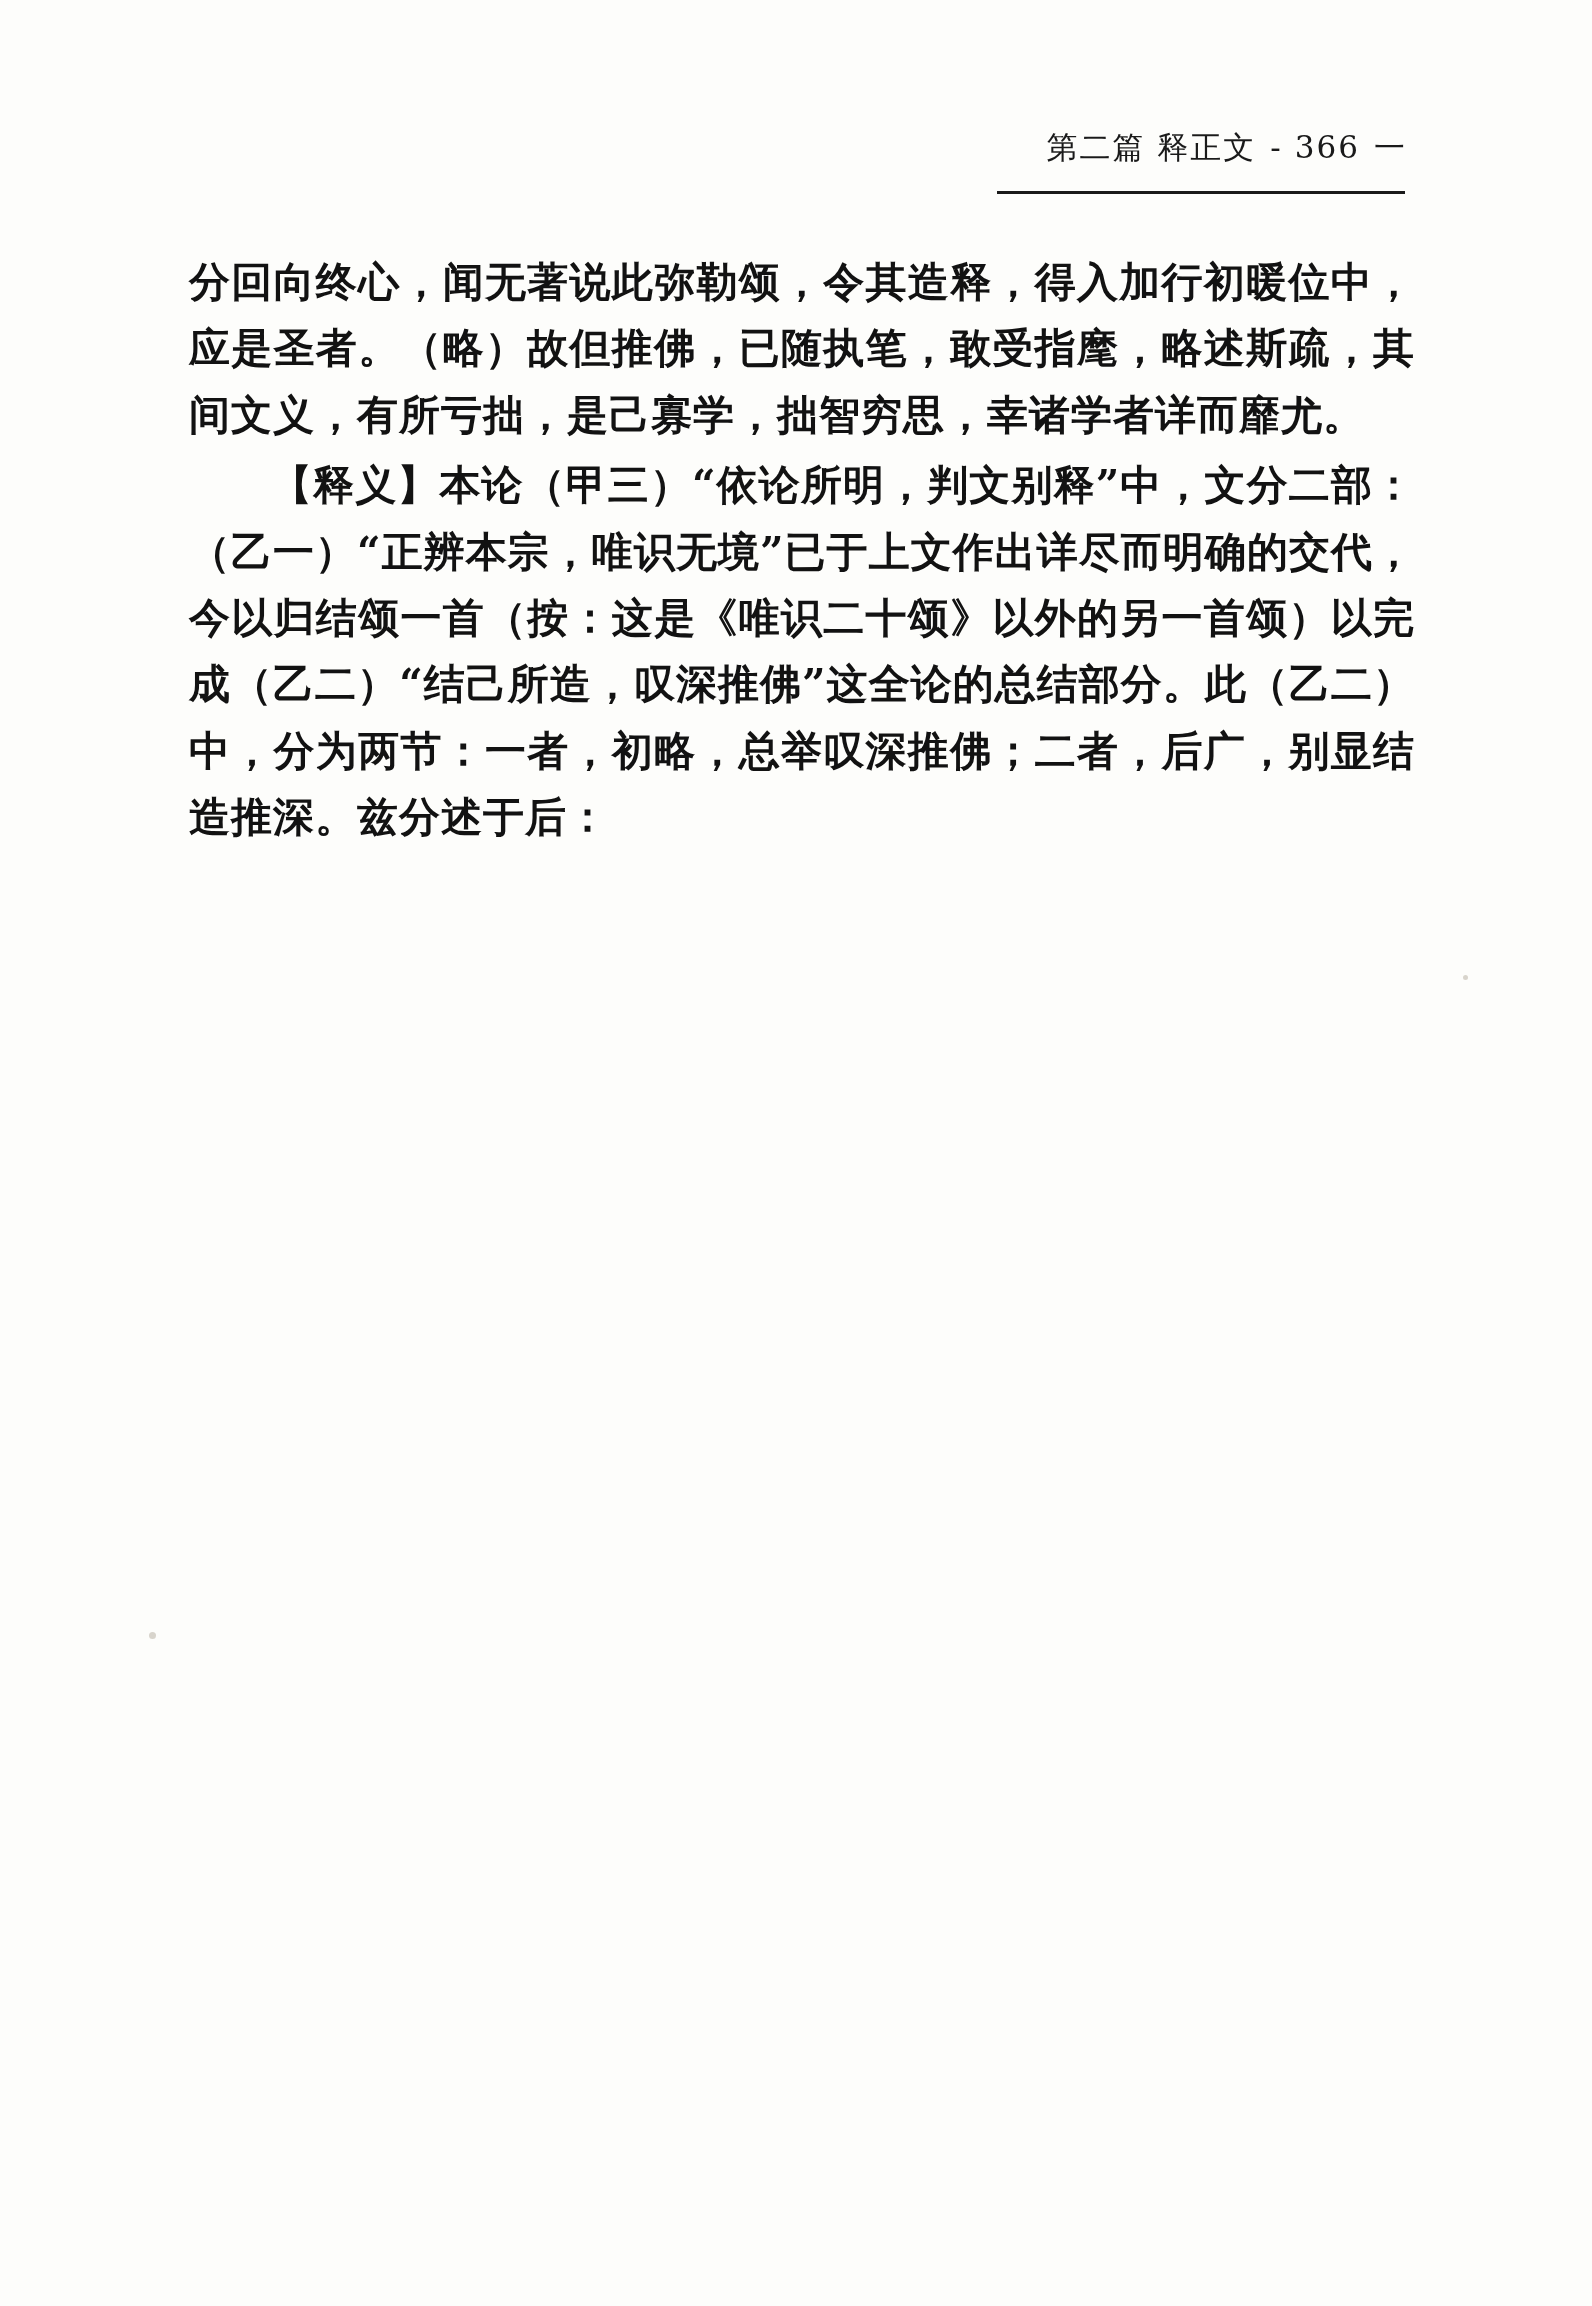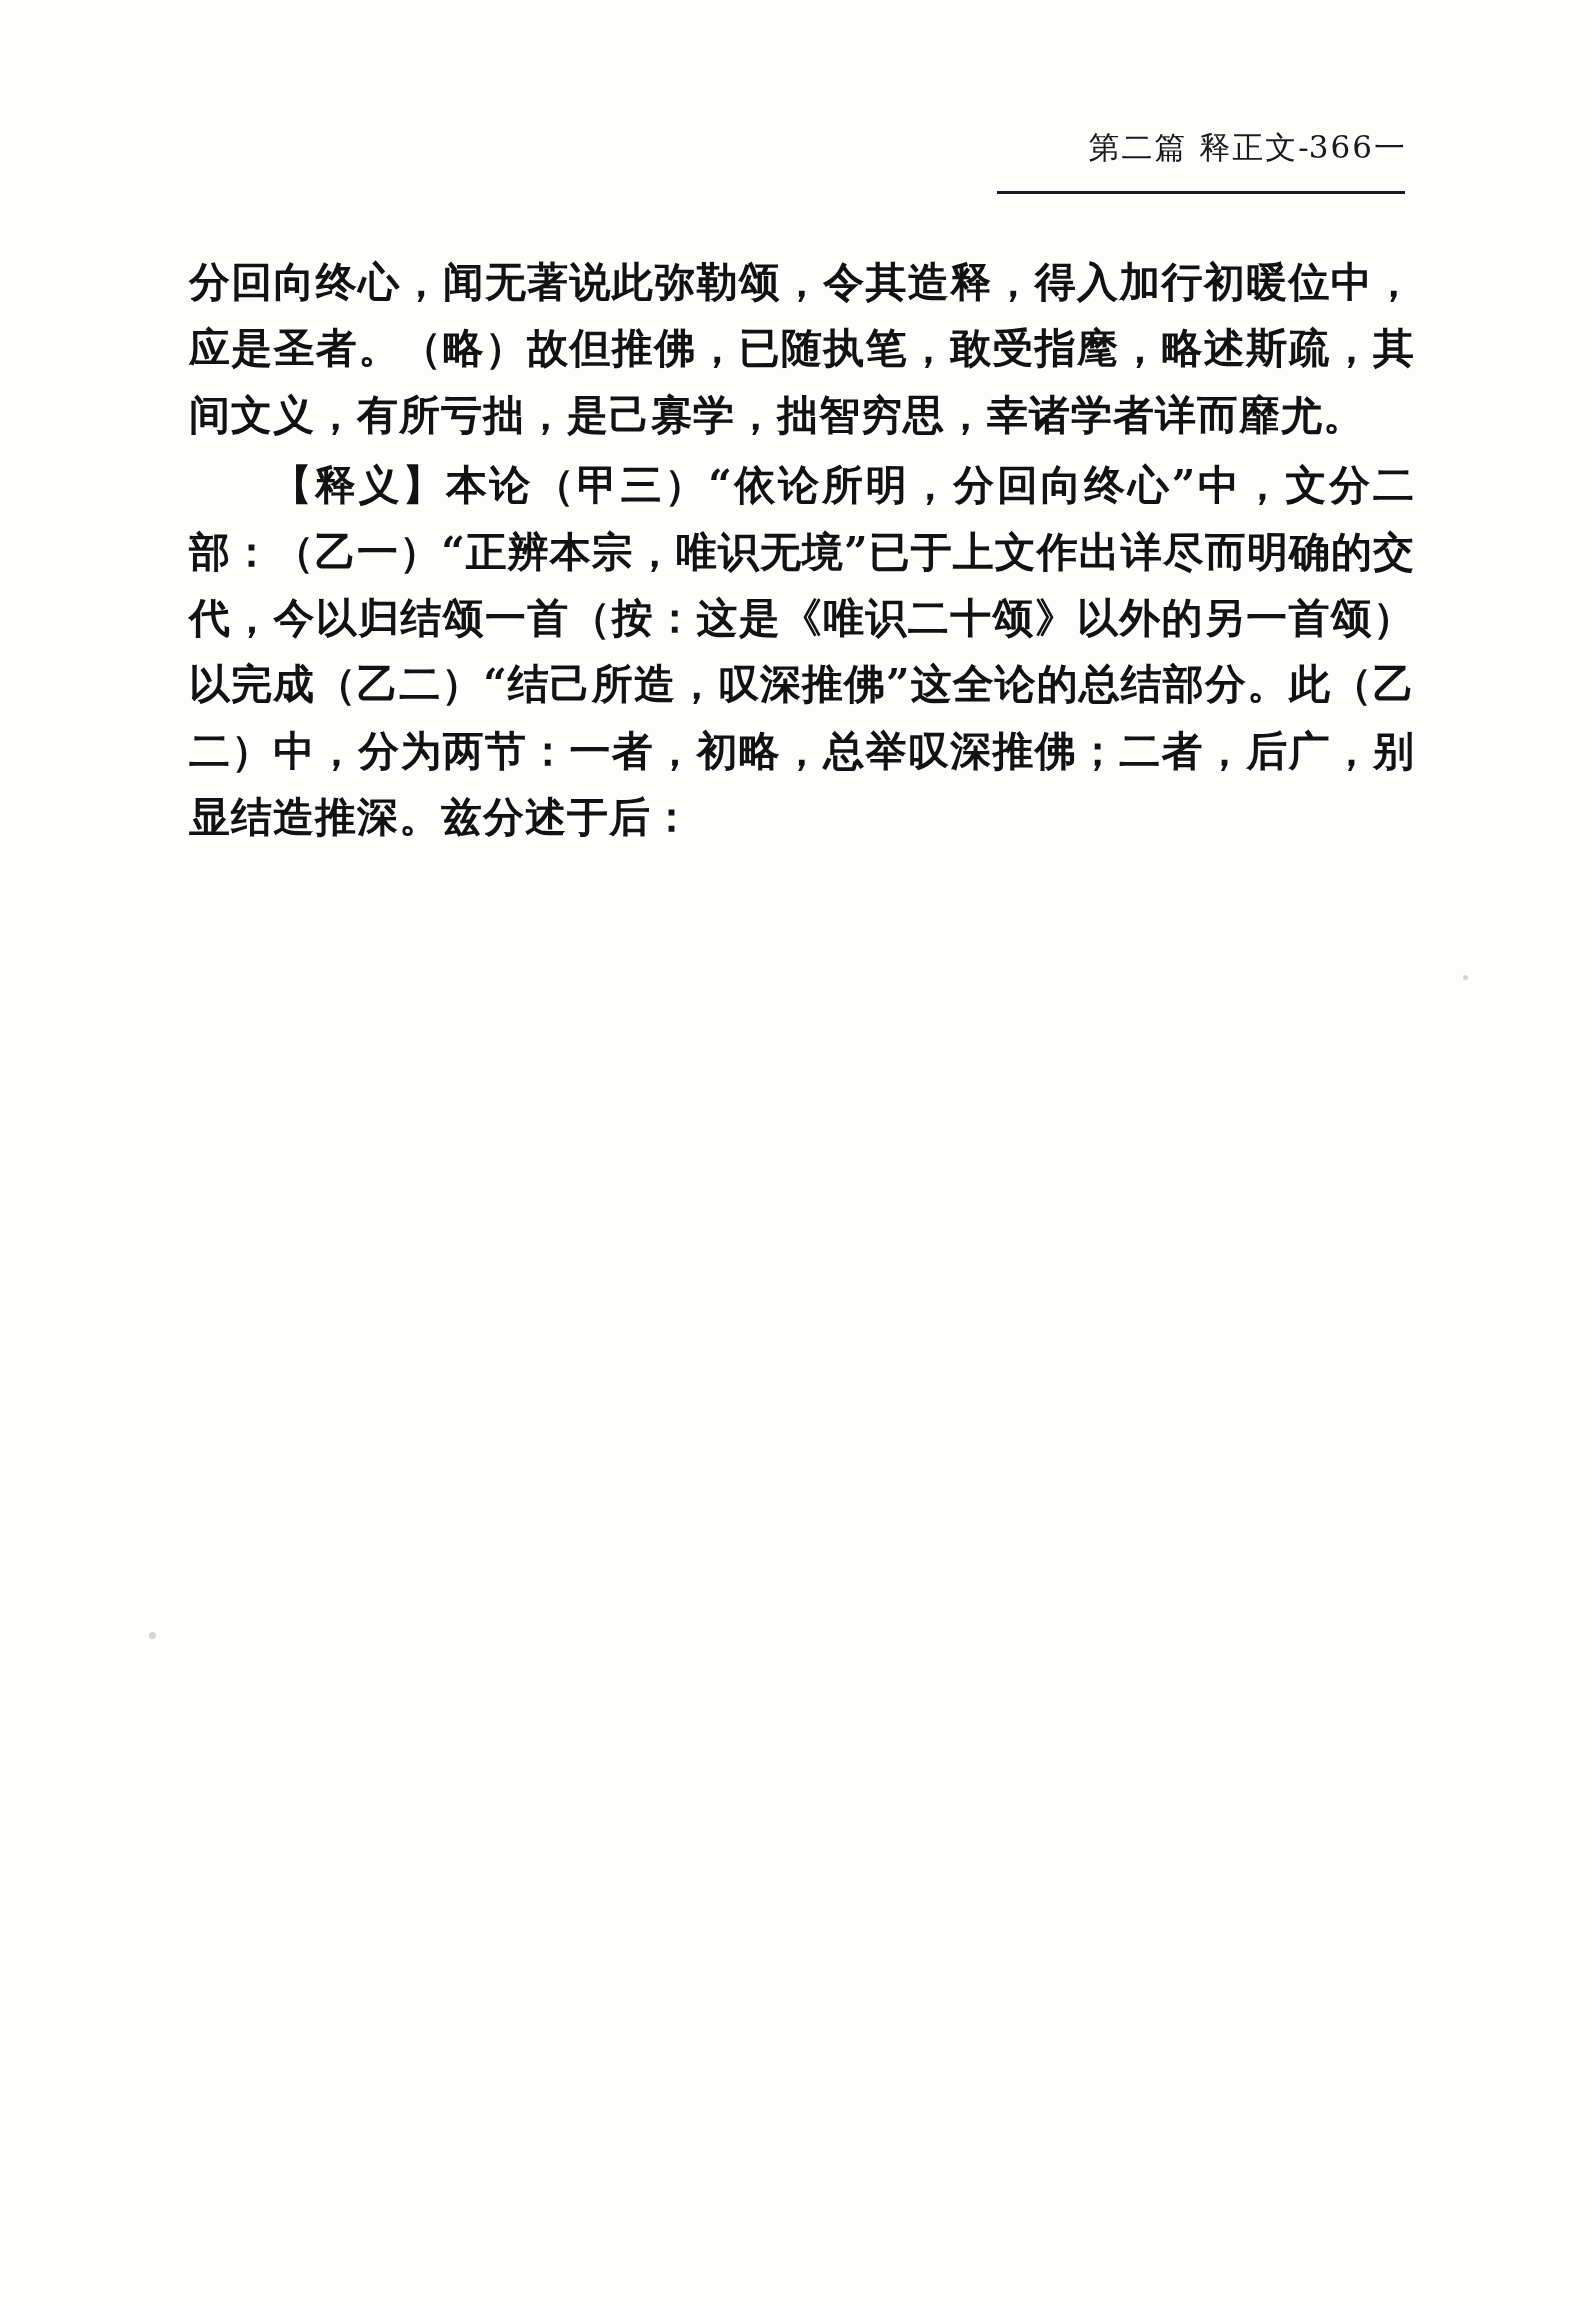--- a/index.html
+++ b/index.html
@@ -29,7 +29,7 @@
     right: 187px;
     display: flex;
     align-items: baseline;
-    gap: 0;
+    gap: 14px;
     font-size: 31px;
     letter-spacing: 2px;
     color: #1a1a1a;

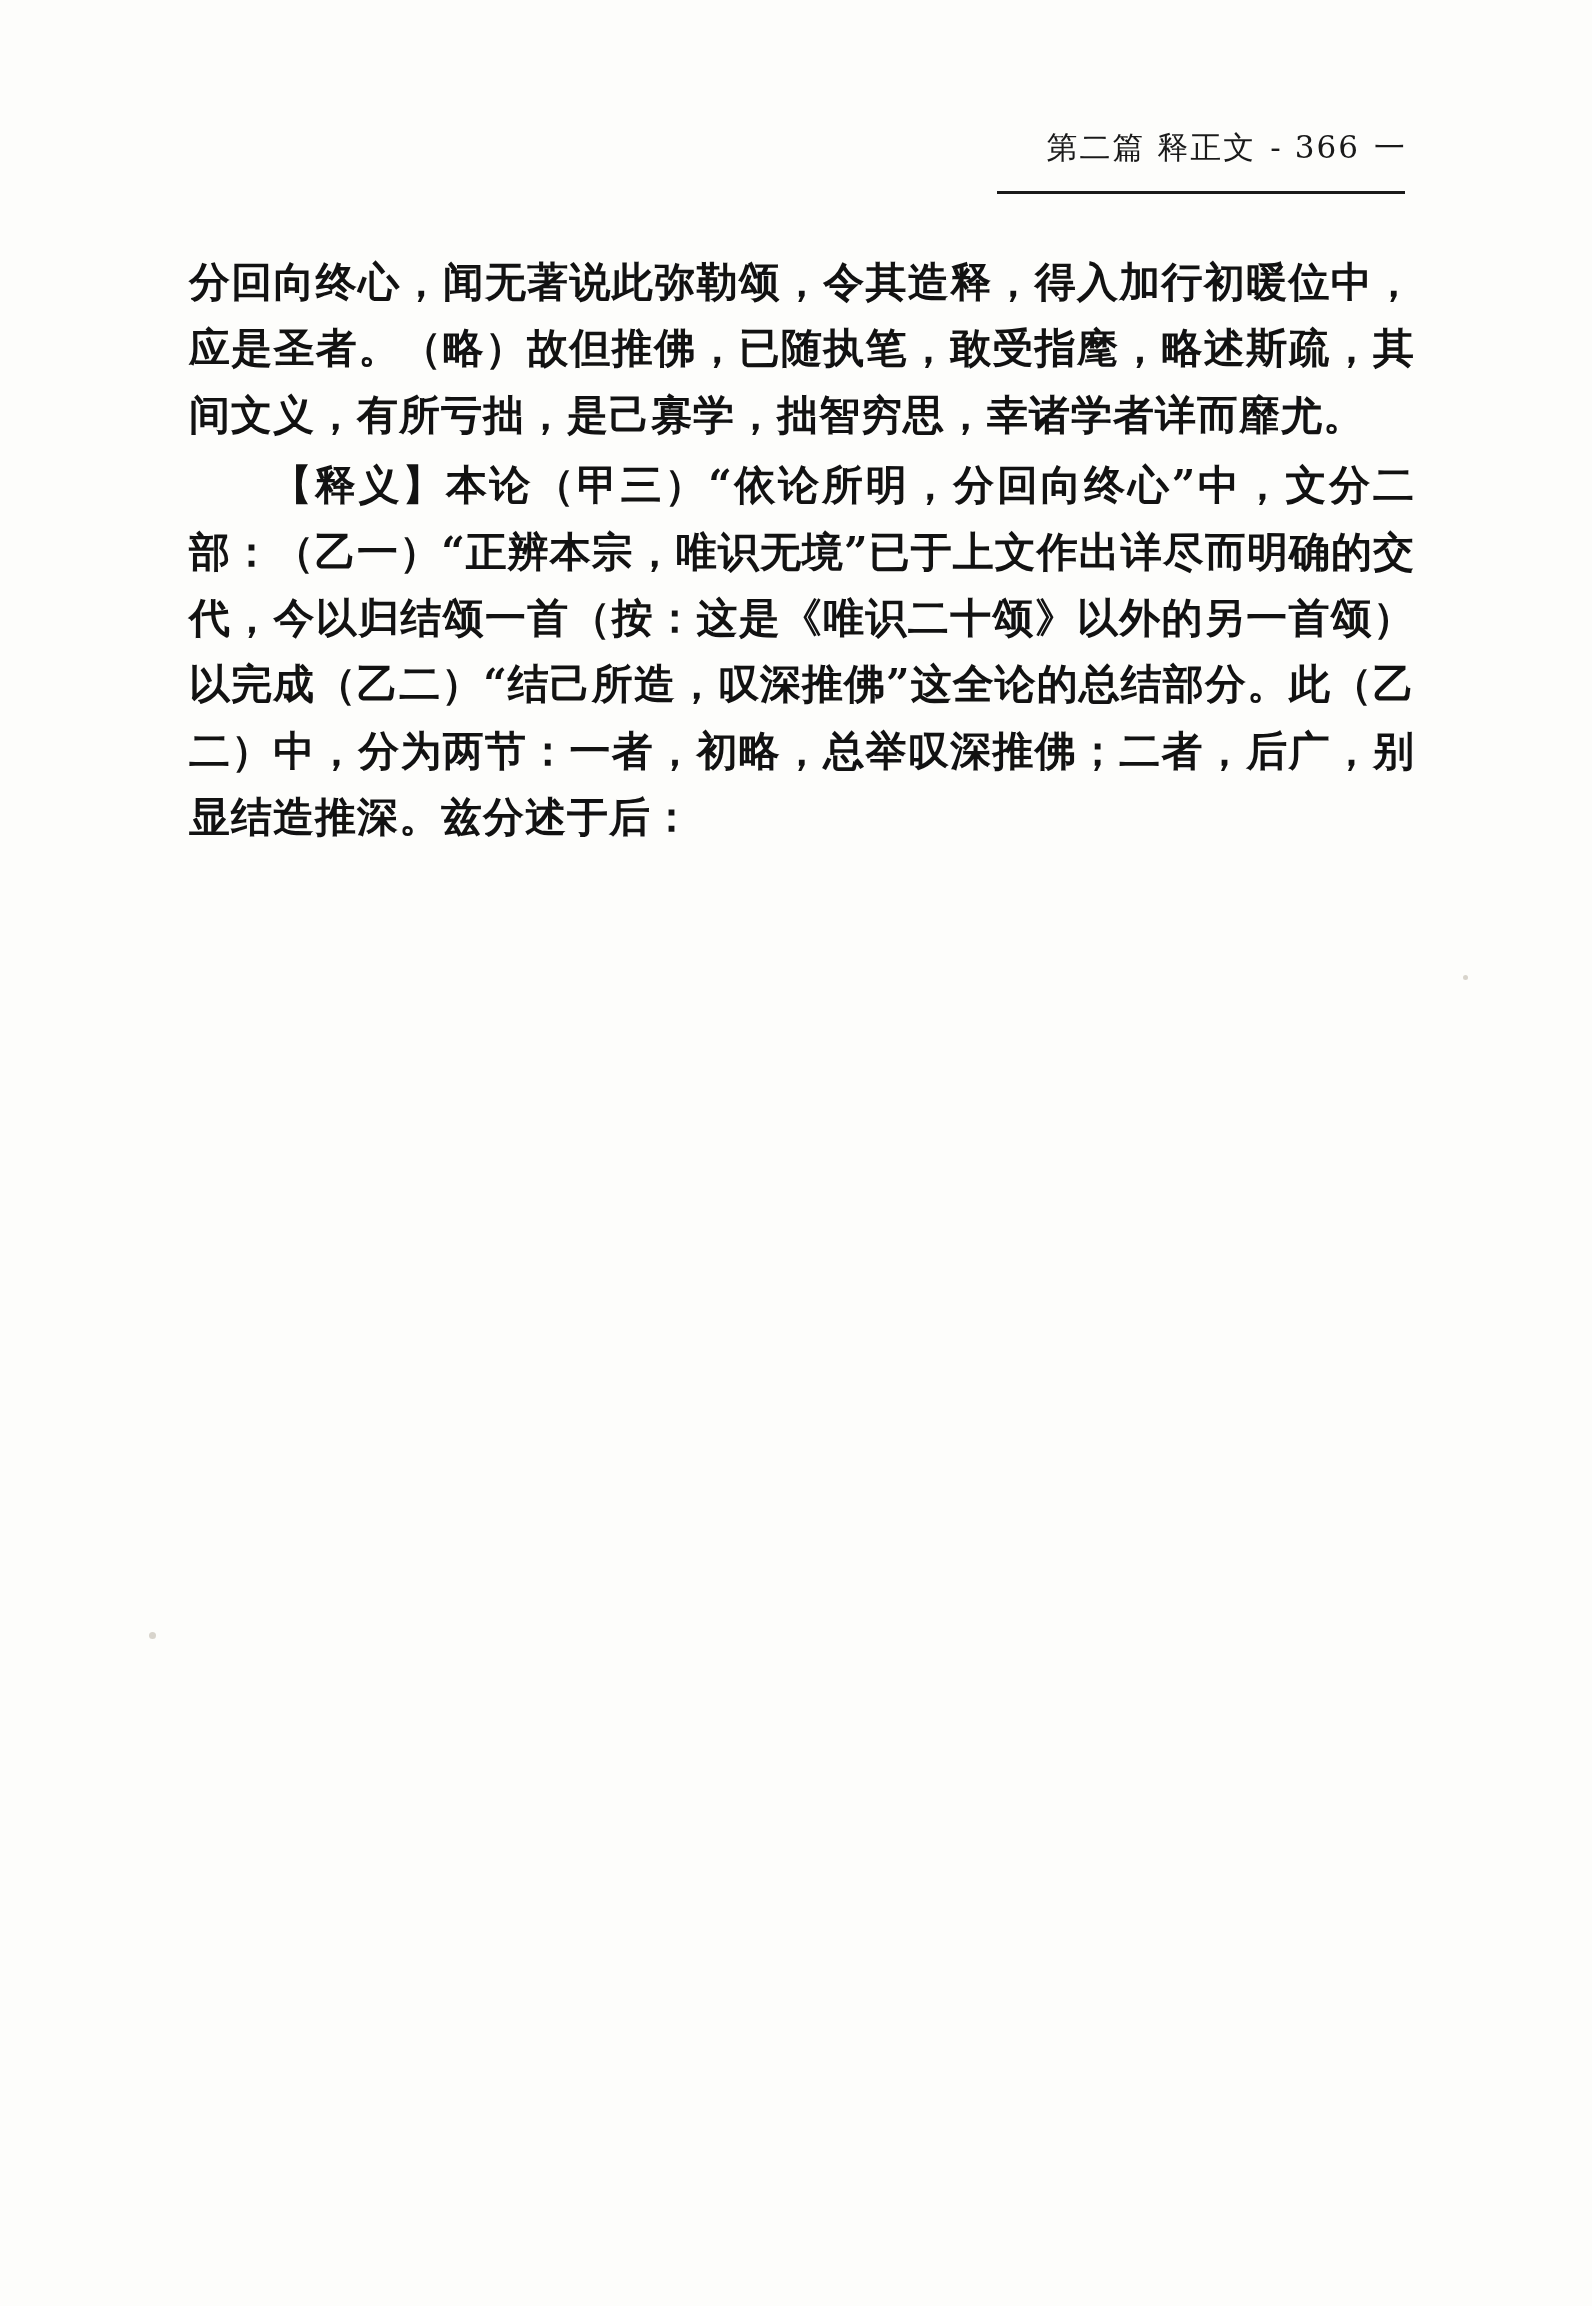--- a/index.html
+++ b/index.html
@@ -91,7 +91,7 @@
 
   <div class="content">
     <p class="para">分回向终心，闻无著说此弥勒颂，令其造释，得入加行初暖位中，应是圣者。（略）故但推佛，已随执笔，敢受指麾，略述斯疏，其间文义，有所亏拙，是己寡学，拙智穷思，幸诸学者详而靡尤。</p>
-    <p class="para indent">【释义】本论（甲三）“依论所明，分回向终心”中，文分二部：（乙一）“正辨本宗，唯识无境”已于上文作出详尽而明确的交代，今以归结颂一首（按：这是《唯识二十颂》以外的另一首颂）以完成（乙二）“结己所造，叹深推佛”这全论的总结部分。此（乙二）中，分为两节：一者，初略，总举叹深推佛；二者，后广，别显结造推深。兹分述于后：</p>
+    <p class="para indent">【释义】本论（甲三）“依论所明，判文别释”中，文分二部：（乙一）“正辨本宗，唯识无境”已于上文作出详尽而明确的交代，今以归结颂一首（按：这是《唯识二十颂》以外的另一首颂）以完成（乙二）“结己所造，叹深推佛”这全论的总结部分。此（乙二）中，分为两节：一者，初略，总举叹深推佛；二者，后广，别显结造推深。兹分述于后：</p>
   </div>
 
   <div class="speck" style="left:149px; top:1632px; width:7px; height:7px;"></div>

